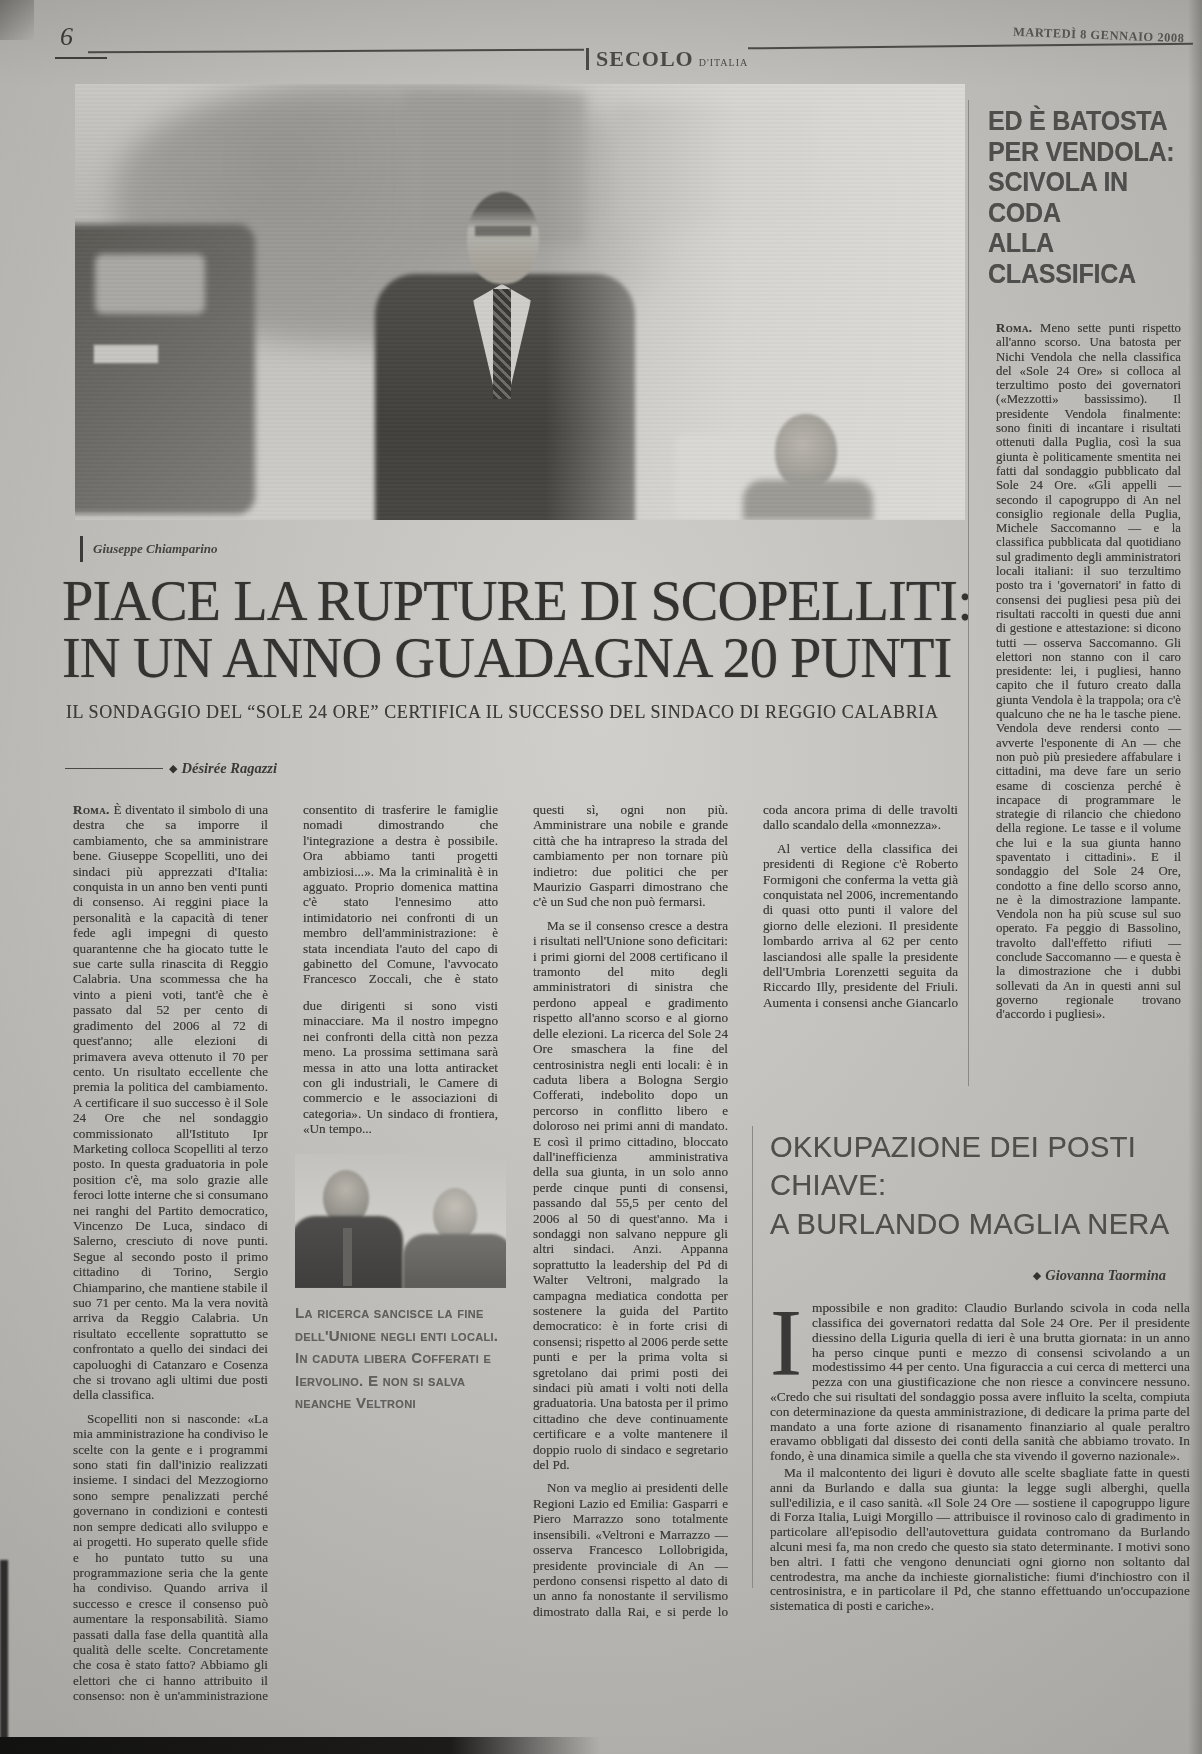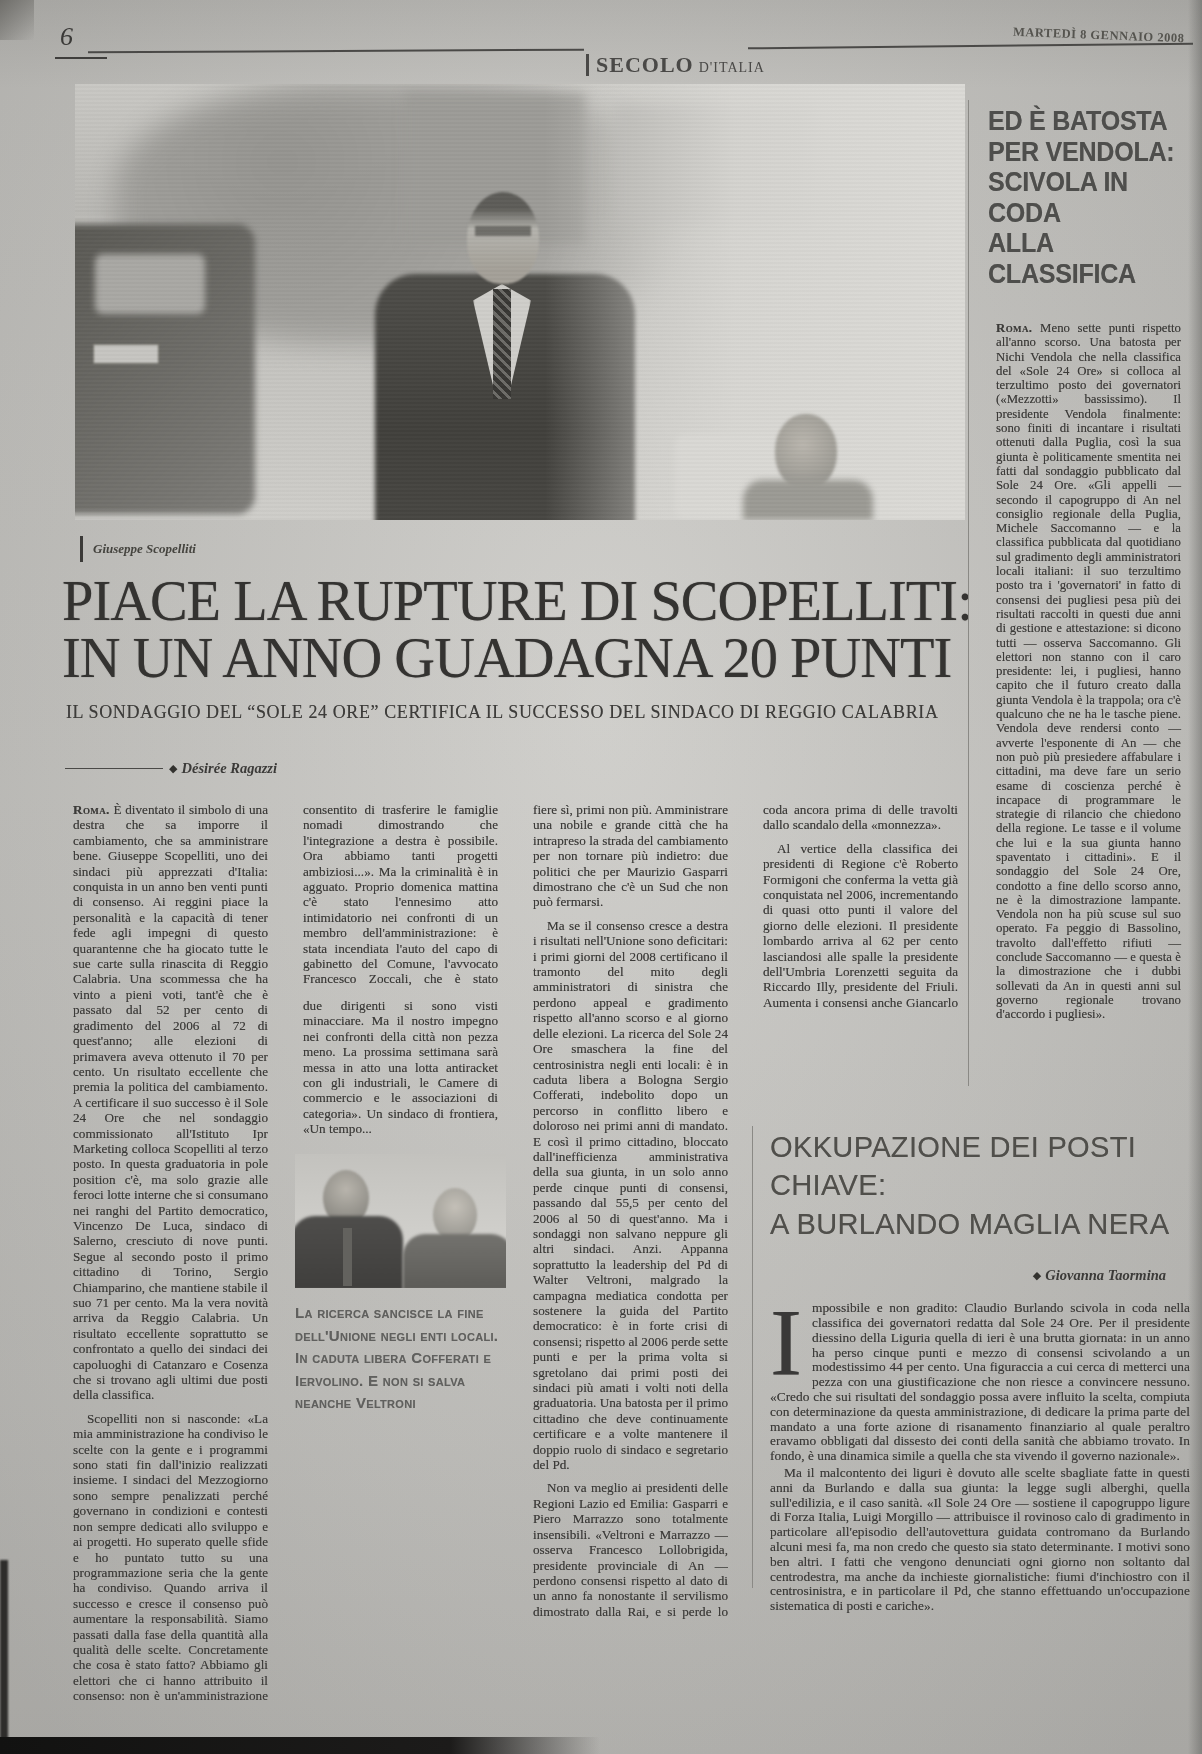--- a/index.html
+++ b/index.html
@@ -26,7 +26,7 @@
   .rule-h{position:absolute;height:2px;background:#4a4947;}
   .rule-left{left:88px;top:50px;width:496px;transform:rotate(-0.3deg);}
   .rule-right{left:748px;top:45px;width:445px;transform:rotate(-0.6deg);}
-  .masthead{position:absolute;left:586px;top:52px;display:flex;align-items:baseline;color:#4a4947;}
+  .masthead{position:absolute;left:586px;top:46px;display:flex;align-items:baseline;color:#4a4947;}
   .masthead-bar{display:inline-block;width:3px;height:22px;background:#4a4947;margin-right:7px;align-self:center;}
   .masthead-main{font-size:22px;font-weight:bold;letter-spacing:1px;}
   .masthead-sub{font-size:14px;letter-spacing:1px;margin-left:5px;}

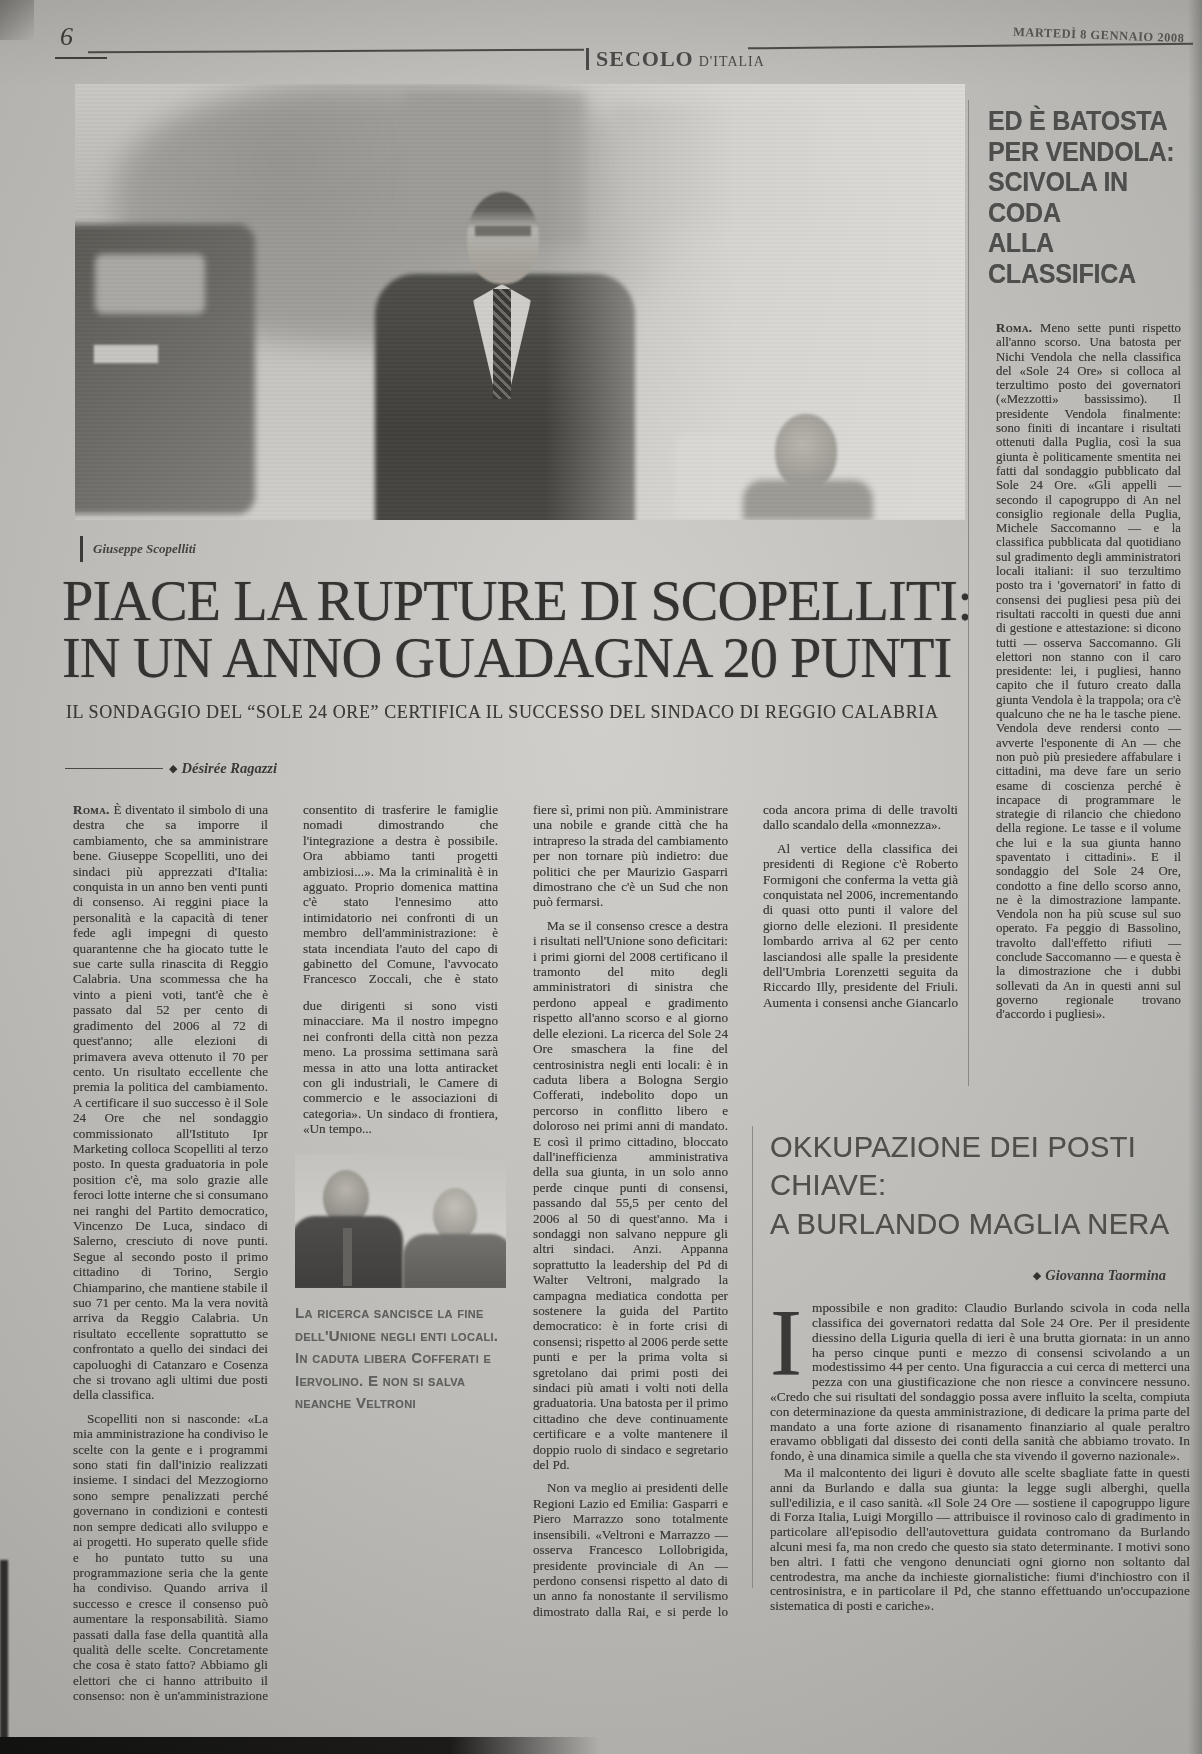--- a/index.html
+++ b/index.html
@@ -29,7 +29,7 @@
   .masthead{position:absolute;left:586px;top:46px;display:flex;align-items:baseline;color:#4a4947;}
   .masthead-bar{display:inline-block;width:3px;height:22px;background:#4a4947;margin-right:7px;align-self:center;}
   .masthead-main{font-size:22px;font-weight:bold;letter-spacing:1px;}
-  .masthead-sub{font-size:14px;letter-spacing:1px;margin-left:5px;}
+  .masthead-sub{font-size:10px;letter-spacing:1px;margin-left:5px;}
   .pagedate{position:absolute;right:18px;top:28px;font-size:12.5px;letter-spacing:0.5px;color:#55544f;transform:rotate(2.2deg);font-weight:bold;}
 
   

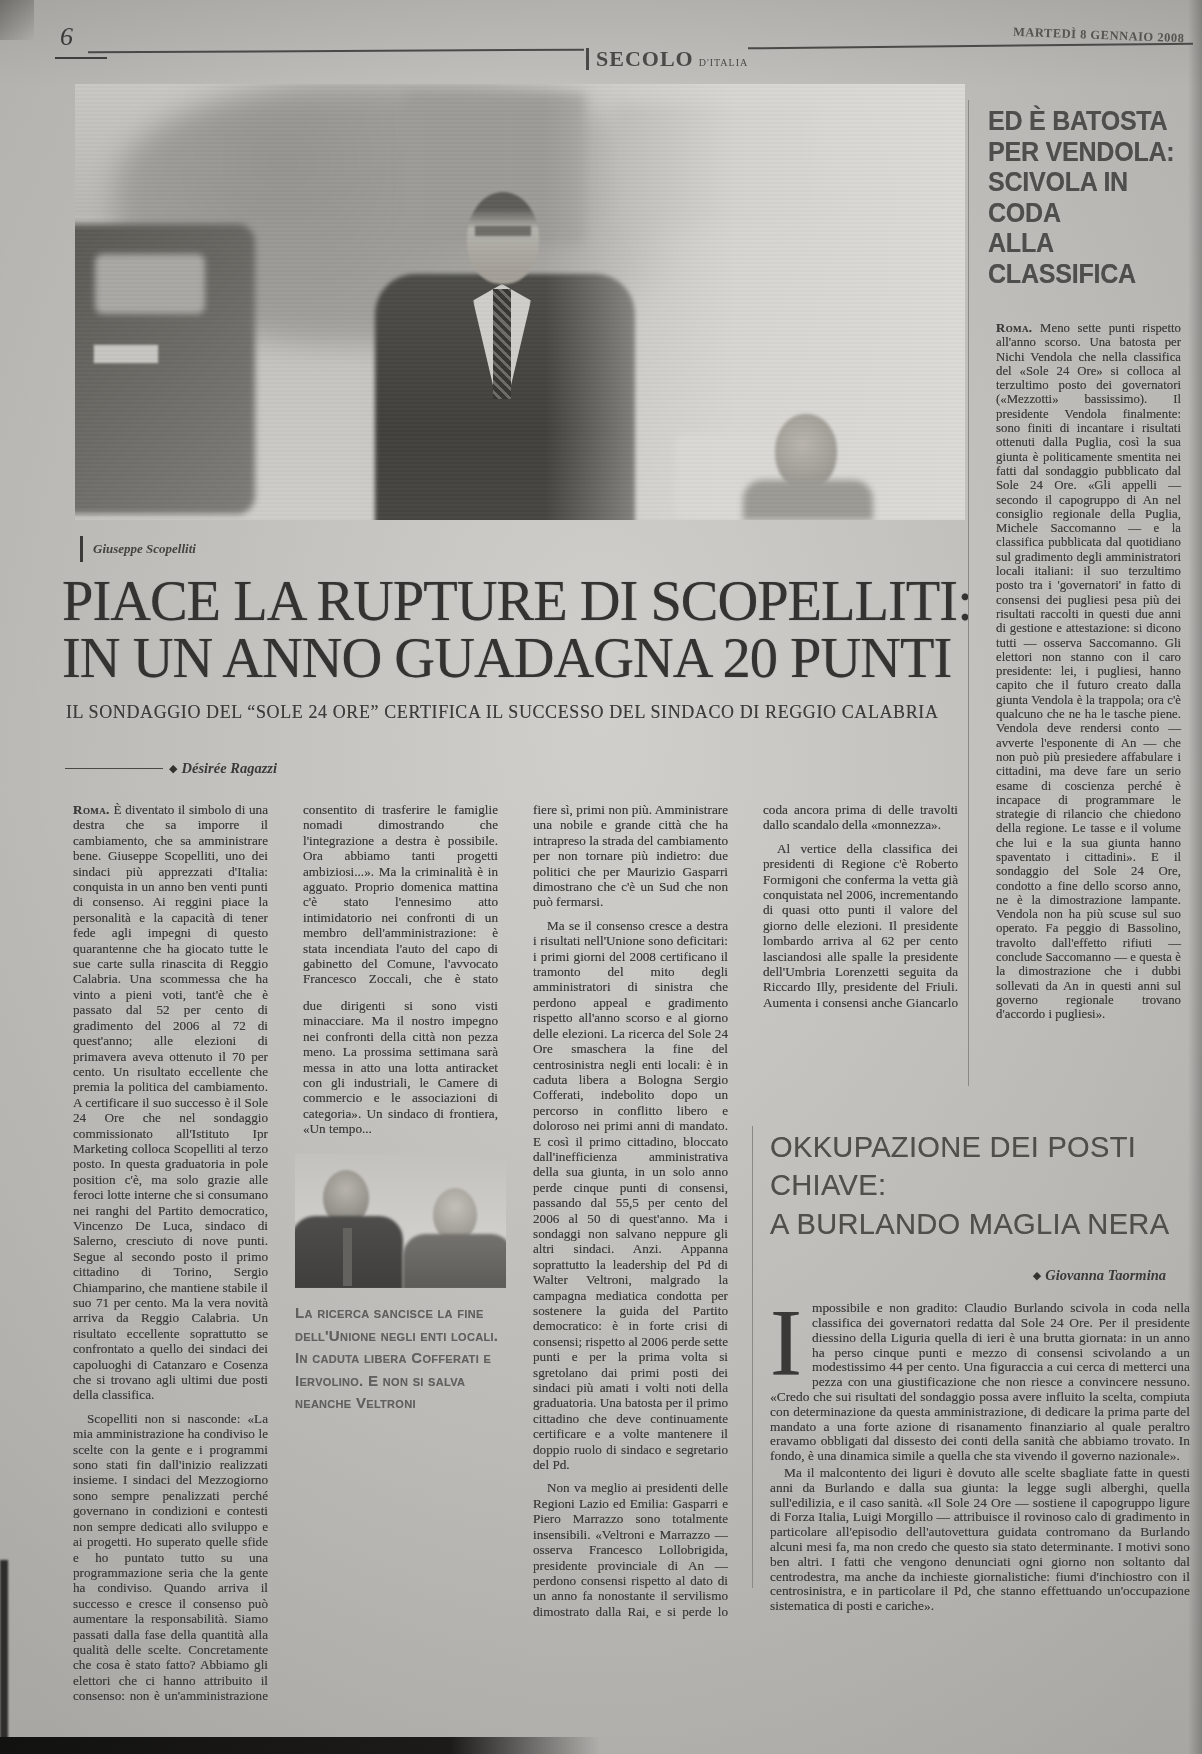--- a/index.html
+++ b/index.html
@@ -174,7 +174,7 @@
   </div>
   <div class="photo-caption">
     <span class="caption-bar"></span>
-    <span class="caption-text">Giuseppe Scopelliti</span>
+    <span class="caption-text">Giuseppe Chiamparino</span>
   </div>
 
   <div class="headline">

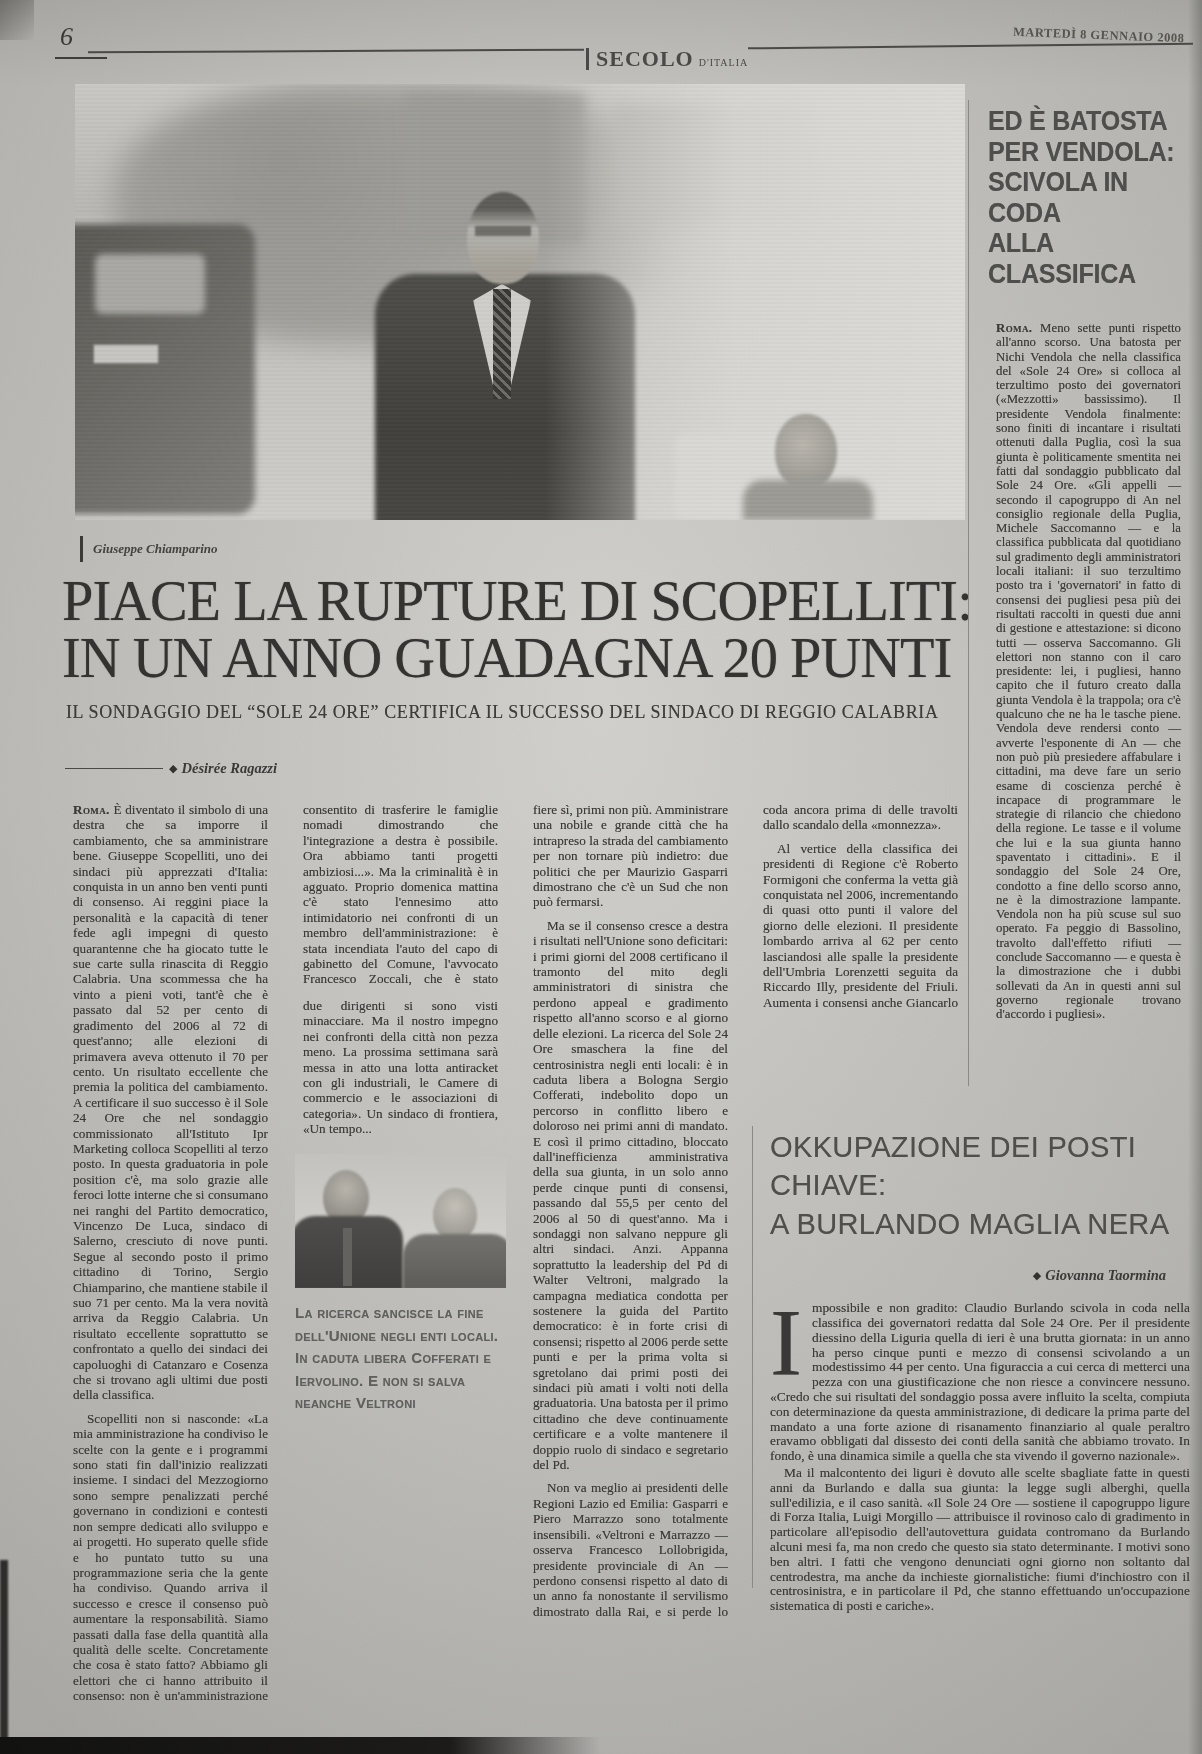--- a/index.html
+++ b/index.html
@@ -216,7 +216,7 @@
 
     <div class="col">
       <div class="bodytext h-col3">
-        <p>fiere sì, primi non più. Amministrare una nobile e grande città che ha intrapreso la strada del cambiamento per non tornare più indietro: due politici che per Maurizio Gasparri dimostrano che c'è un Sud che non può fermarsi.</p>
+        <p>questi sì, ogni non più. Amministrare una nobile e grande città che ha intrapreso la strada del cambiamento per non tornare più indietro: due politici che per Maurizio Gasparri dimostrano che c'è un Sud che non può fermarsi.</p>
         <p>Ma se il consenso cresce a destra i risultati nell'Unione sono deficitari: i primi giorni del 2008 certificano il tramonto del mito degli amministratori di sinistra che perdono appeal e gradimento rispetto all'anno scorso e al giorno delle elezioni. La ricerca del Sole 24 Ore smaschera la fine del centrosinistra negli enti locali: è in caduta libera a Bologna Sergio Cofferati, indebolito dopo un percorso in conflitto libero e doloroso nei primi anni di mandato. E così il primo cittadino, bloccato dall'inefficienza amministrativa della sua giunta, in un solo anno perde cinque punti di consensi, passando dal 55,5 per cento del 2006 al 50 di quest'anno. Ma i sondaggi non salvano neppure gli altri sindaci. Anzi. Appanna soprattutto la leadership del Pd di Walter Veltroni, malgrado la campagna mediatica condotta per sostenere la guida del Partito democratico: è in forte crisi di consensi; rispetto al 2006 perde sette punti e per la prima volta si sgretolano dai primi posti dei sindaci più amati i volti noti della graduatoria. Una batosta per il primo cittadino che deve continuamente certificare e a volte mantenere il doppio ruolo di sindaco e segretario del Pd.</p>
         <p>Non va meglio ai presidenti delle Regioni Lazio ed Emilia: Gasparri e Piero Marrazzo sono totalmente insensibili. «Veltroni e Marrazzo — osserva Francesco Lollobrigida, presidente provinciale di An — perdono consensi rispetto al dato di un anno fa nonostante il servilismo dimostrato dalla Rai, e si perde lo stesso punto. Voglia...</p>
       </div>

